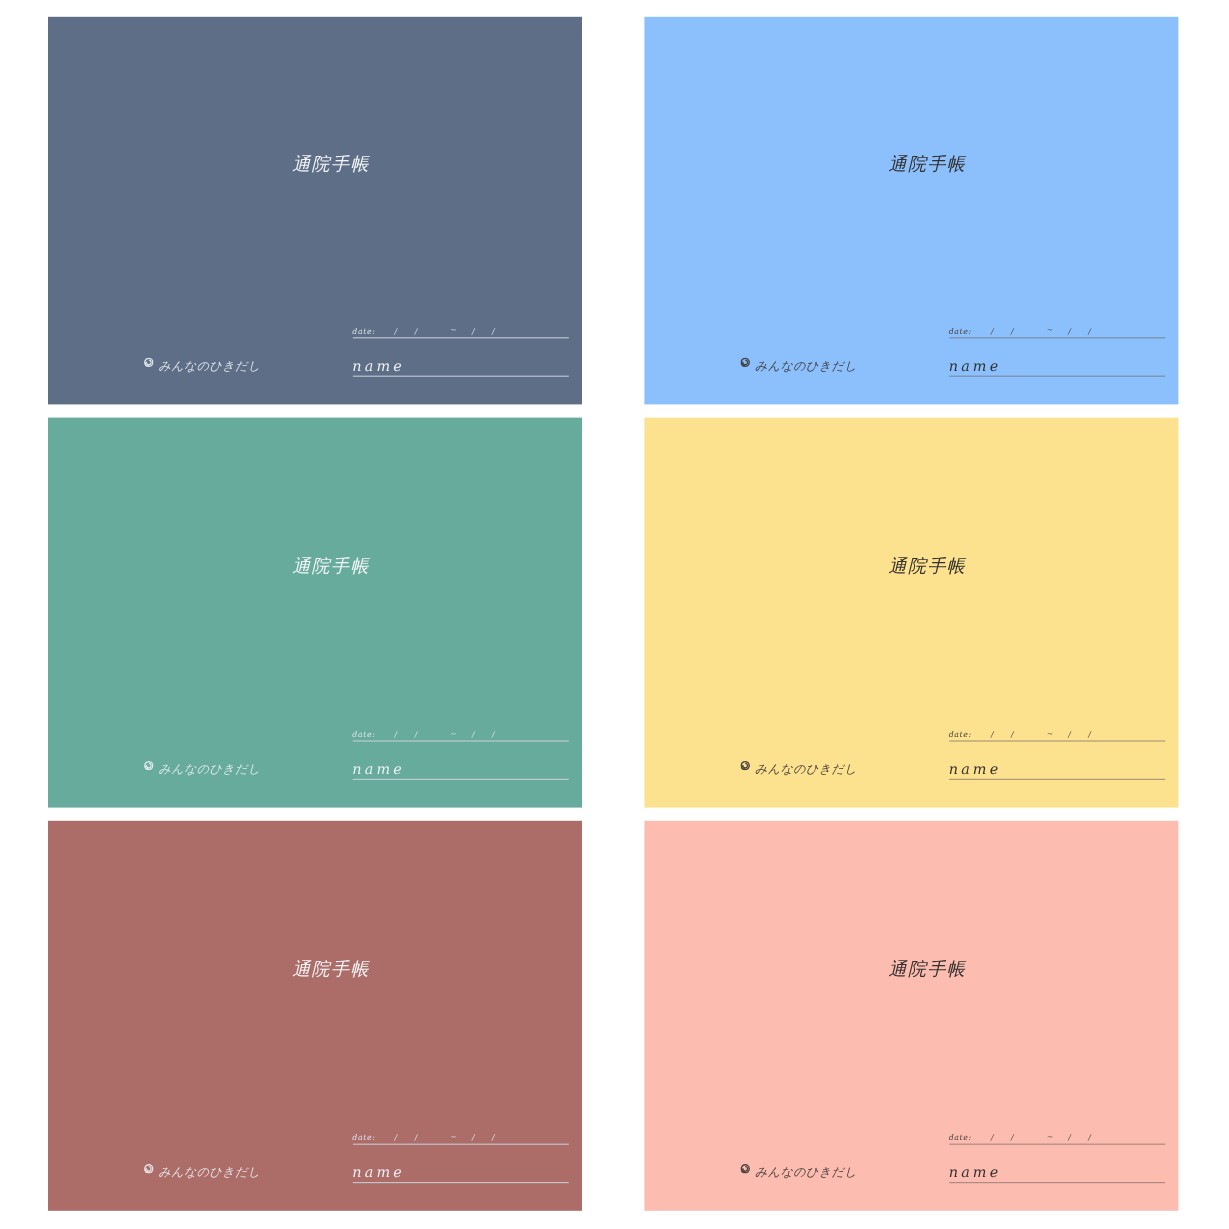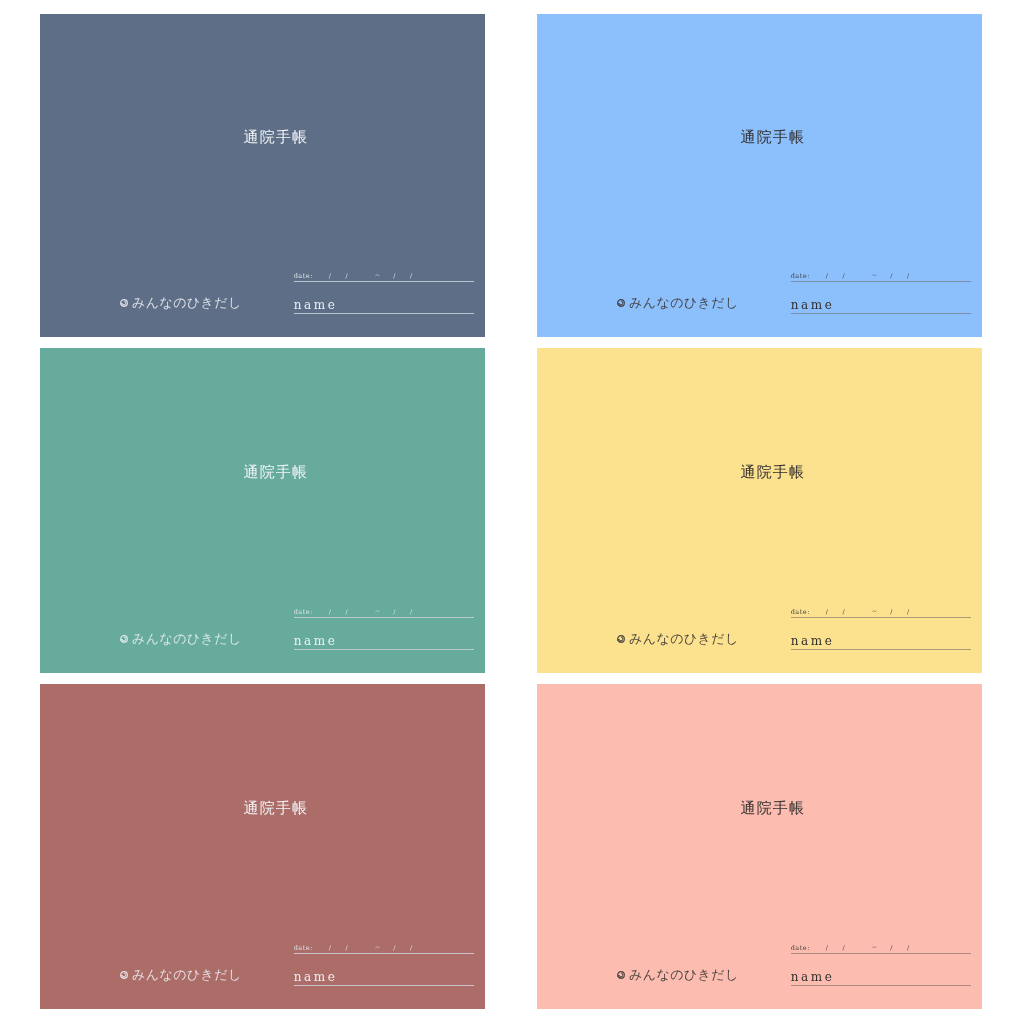--- a/index.html
+++ b/index.html
@@ -20,6 +20,7 @@
     grid-template-rows:323px 325px 325px;
     column-gap:52px;
     row-gap:11px;
+    font-style:italic;
   }
   .card{
     position:relative;

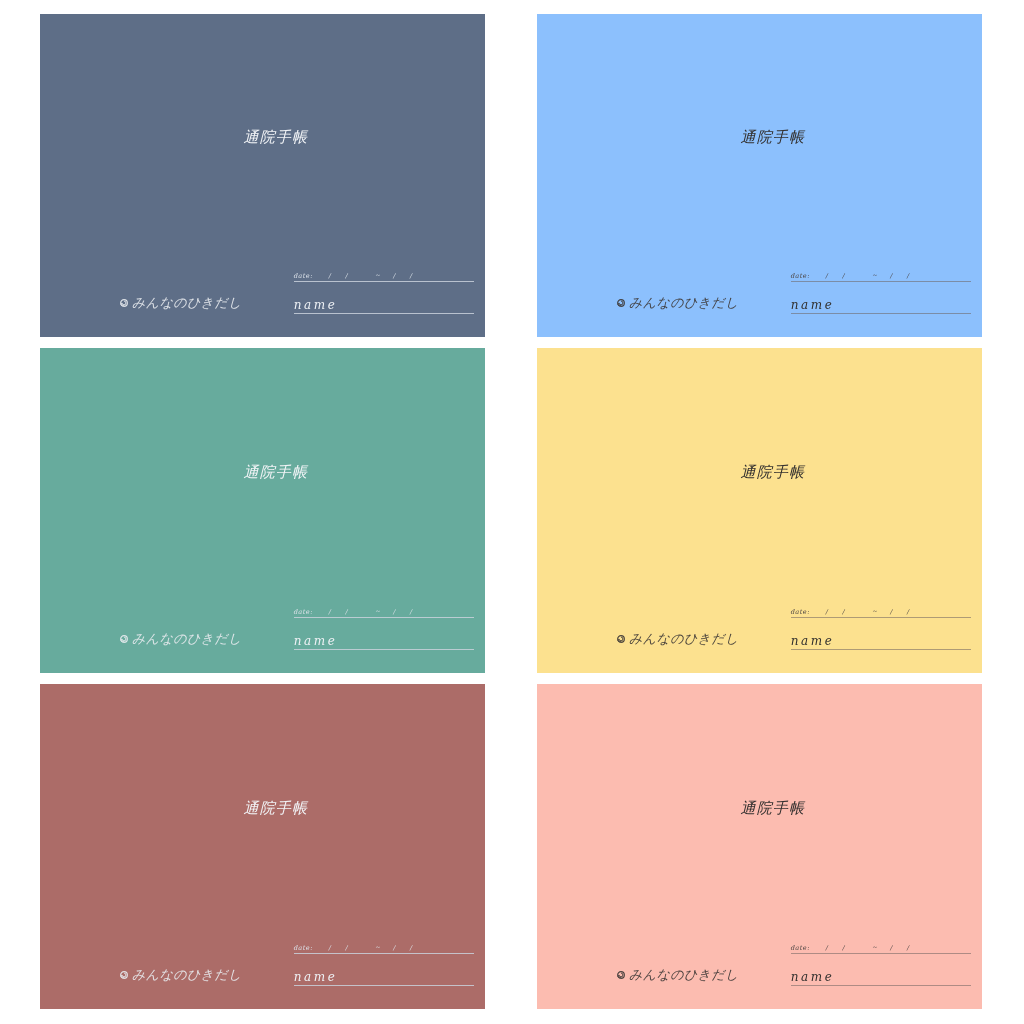--- a/index.html
+++ b/index.html
@@ -58,10 +58,9 @@
     left:18%;
     bottom:14px;
     display:flex;
-    align-items:center;
     gap:4px;
     font-family:"DejaVu Serif", serif;
-    font-size:13px;
+    font-size:10px;
     letter-spacing:.4px;
     white-space:nowrap;
     opacity:.92;

